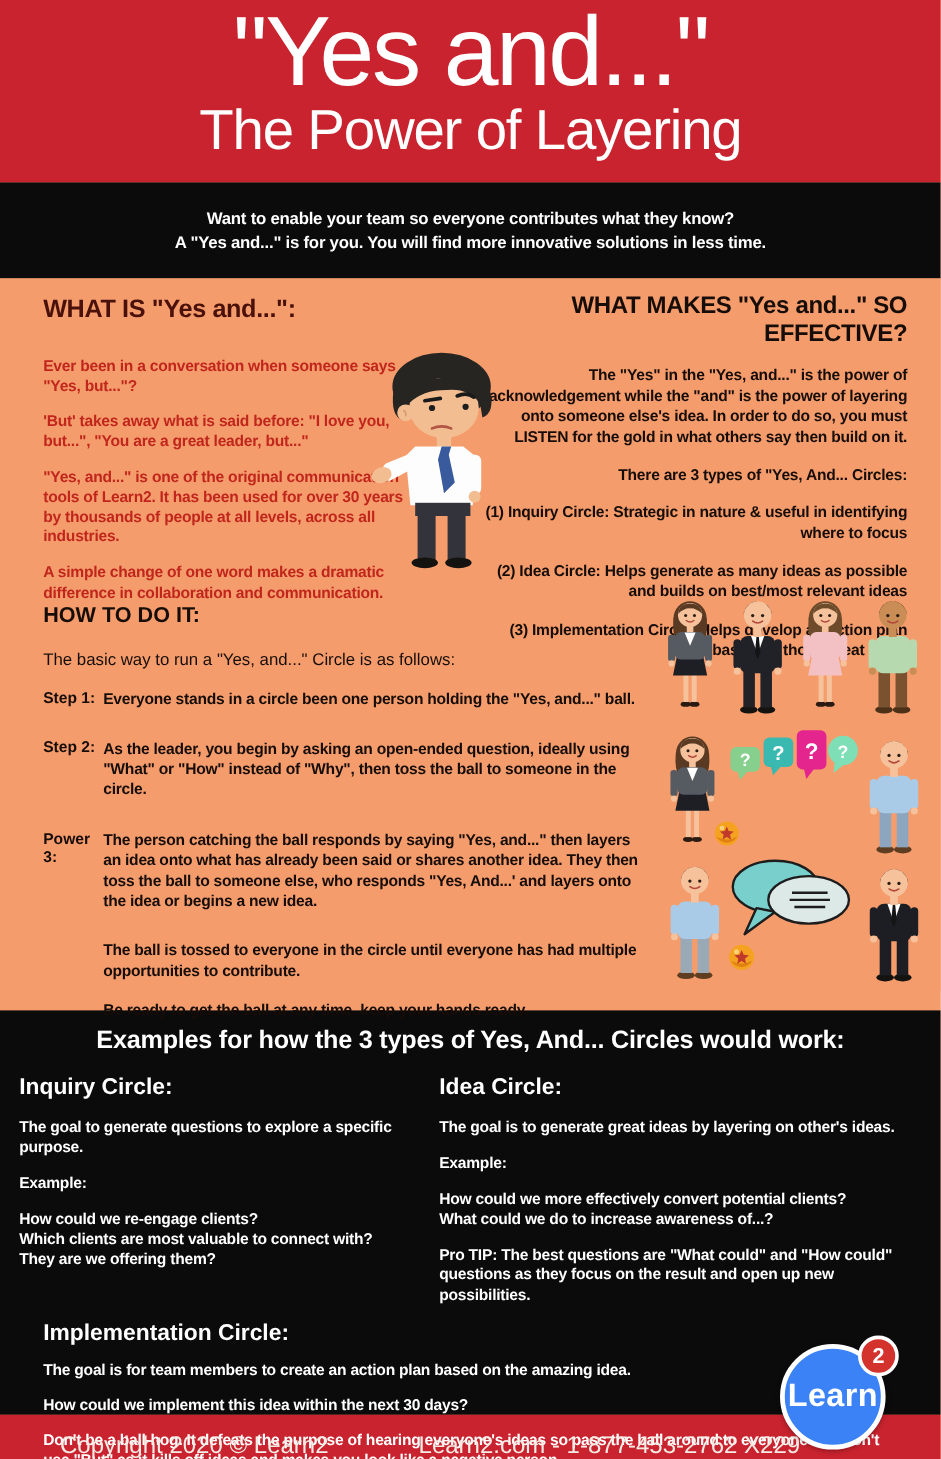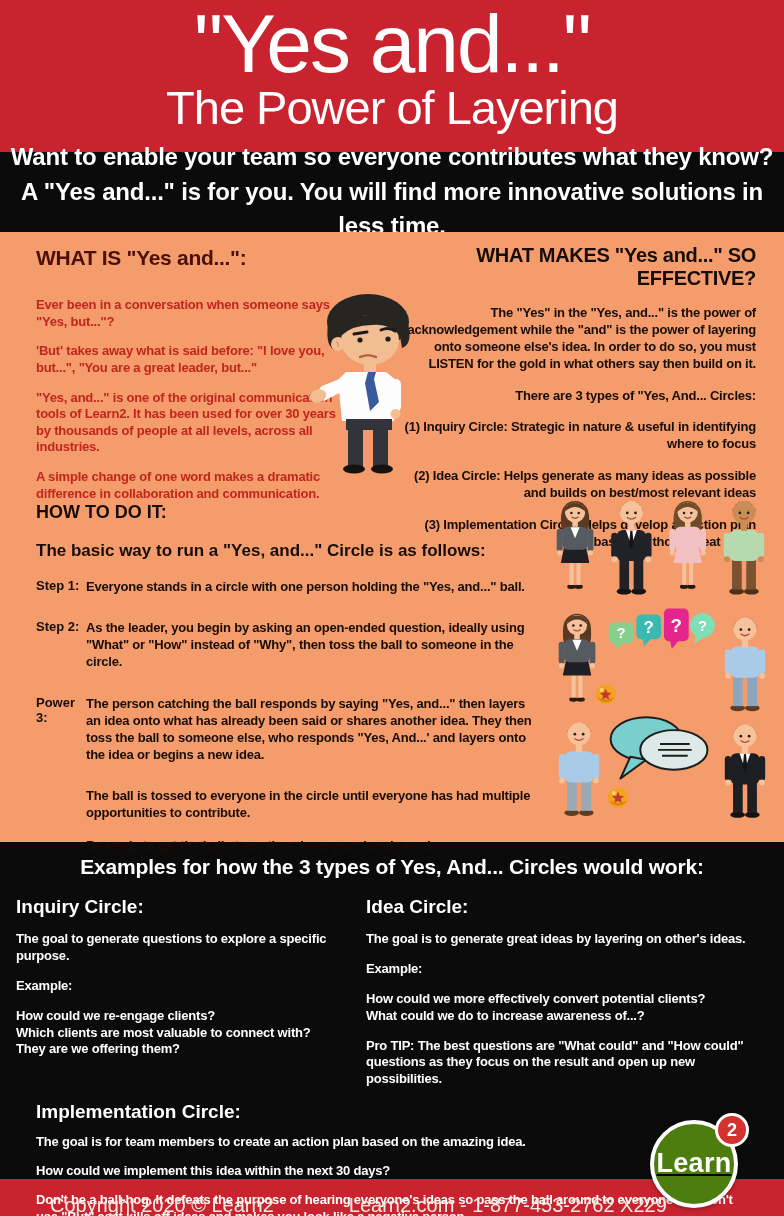--- a/index.html
+++ b/index.html
@@ -44,7 +44,7 @@
     align-items: center; justify-content: center;
     text-align: center;
   }
-  .intro p { margin: 0; font-size: 24px; font-weight: bold; line-height: 1.45; letter-spacing: -0.2px; }
+  .intro p { margin: 0; font-size: 14px; font-weight: bold; line-height: 1.45; letter-spacing: -0.2px; }
 
   
   .main { position: relative; height: 594px; background: #f59c6c; }

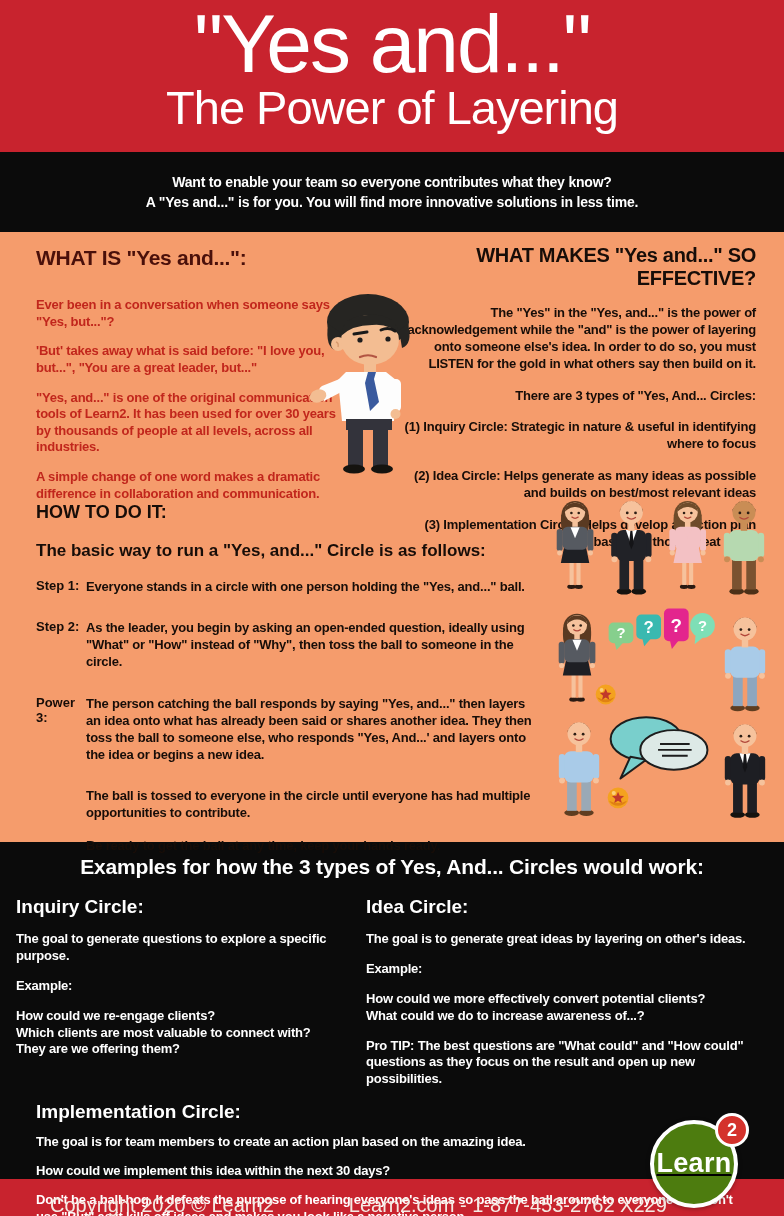--- a/index.html
+++ b/index.html
@@ -61,7 +61,7 @@
 
   .how-to { position: absolute; left: 36px; top: 270px; width: 505px; }
   .how-to h2 { margin: 0 0 18px; font-size: 18px; color: #170d08; }
-  .howto-intro { margin: 0 0 17px; font-size: 17px; font-weight: bold; color: #170d08; }
+  .howto-intro { margin: 0 0 17px; font-size: 14px; font-weight: normal; color: #170d08; }
   .step { display: flex; margin-bottom: 24px; }
   .step-label { flex: 0 0 50px; font-size: 13px; font-weight: bold; color: #170d08; }
   .step-text  { margin: 0; font-size: 13px; font-weight: bold; color: #170d08; line-height: 1.32; letter-spacing: -0.2px; }

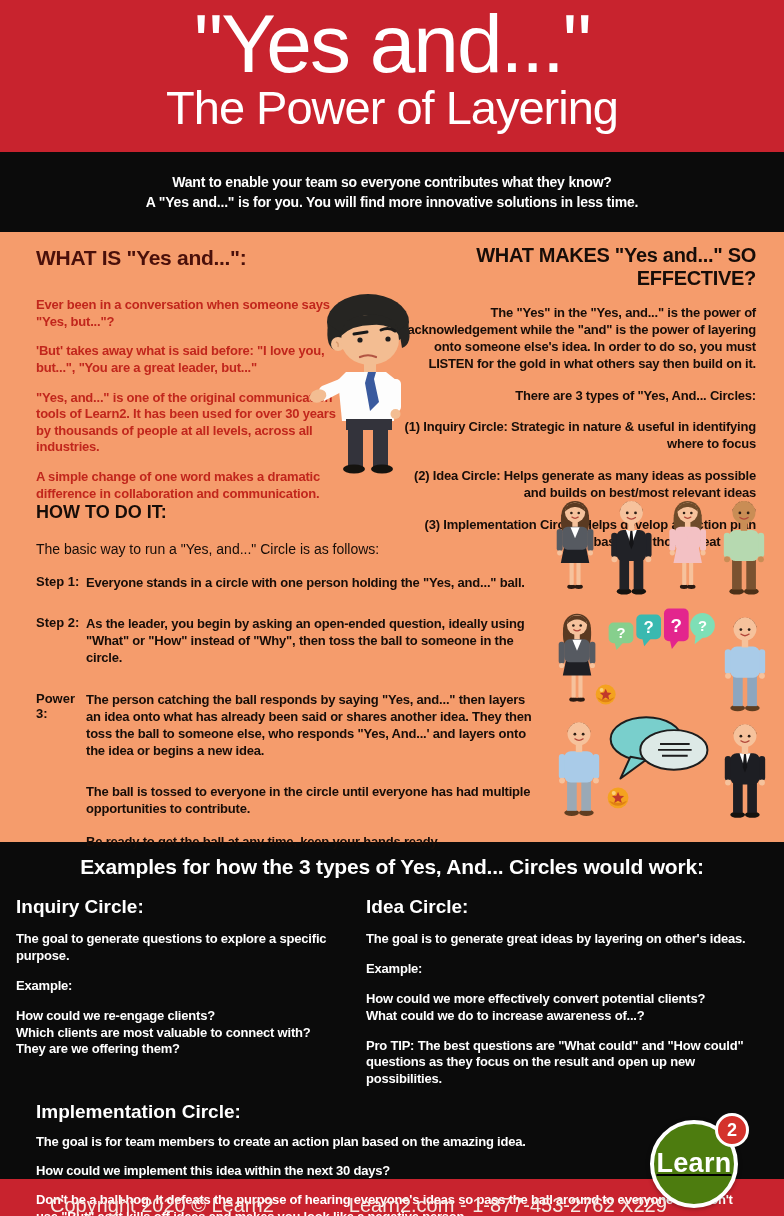--- a/index.html
+++ b/index.html
@@ -181,7 +181,7 @@
       <p class="howto-intro">The basic way to run a "Yes, and..." Circle is as follows:</p>
       <div class="step">
         <span class="step-label">Step 1:</span>
-        <p class="step-text">Everyone stands in a circle with one person holding the "Yes, and..." ball.</p>
+        <p class="step-text">Everyone stands in a circle been one person holding the "Yes, and..." ball.</p>
       </div>
       <div class="step">
         <span class="step-label">Step 2:</span>

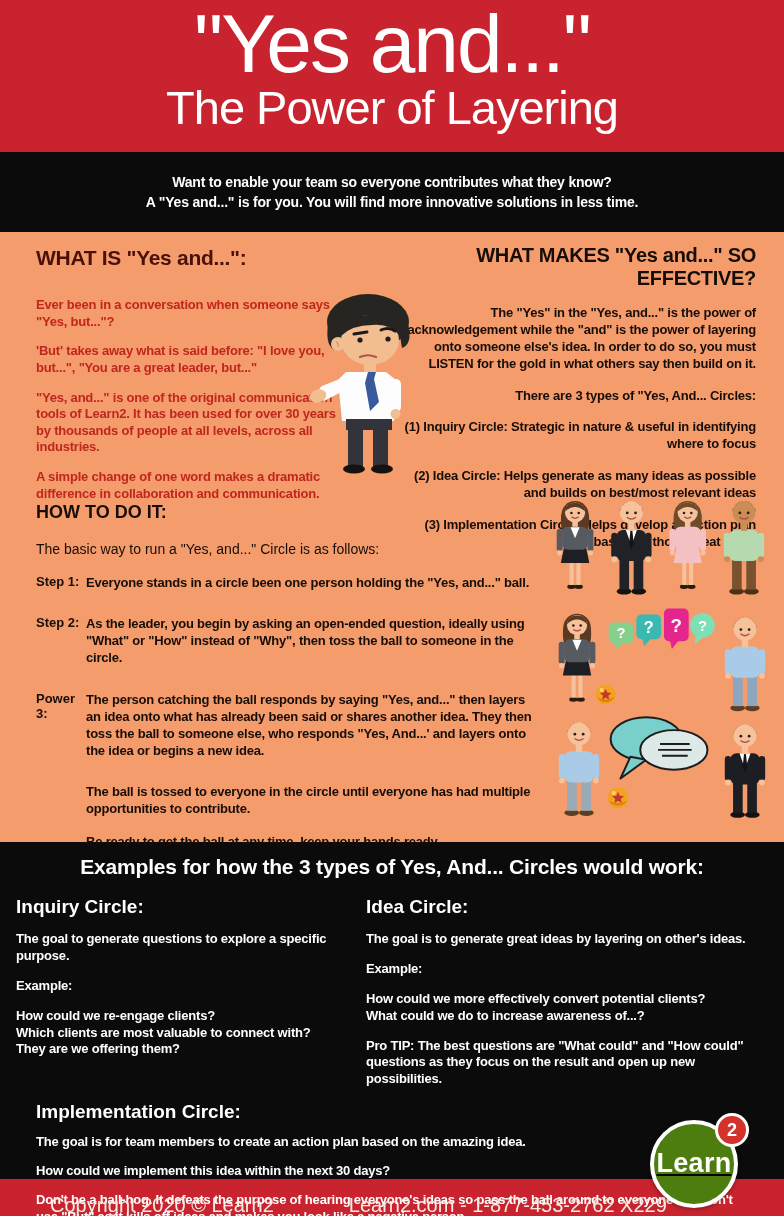--- a/index.html
+++ b/index.html
@@ -96,10 +96,9 @@
   .logo { position: absolute; left: 650px; top: 1120px; width: 96px; height: 96px; z-index: 5; }
   .logo-circle {
     width: 88px; height: 88px; border-radius: 50%;
-    background: #4d7c0f; border: 4px solid #fff;
+    background: #3b82f6; border: 4px solid #fff;
     display: flex; align-items: center; justify-content: center;
     box-shadow: 0 1px 4px rgba(0,0,0,.35);
-    text-decoration: underline;
   }
   .logo-circle span { color:#fff; font-size: 27px; font-weight: bold; letter-spacing: .3px; margin-top:-2px; }
   .logo-badge {

